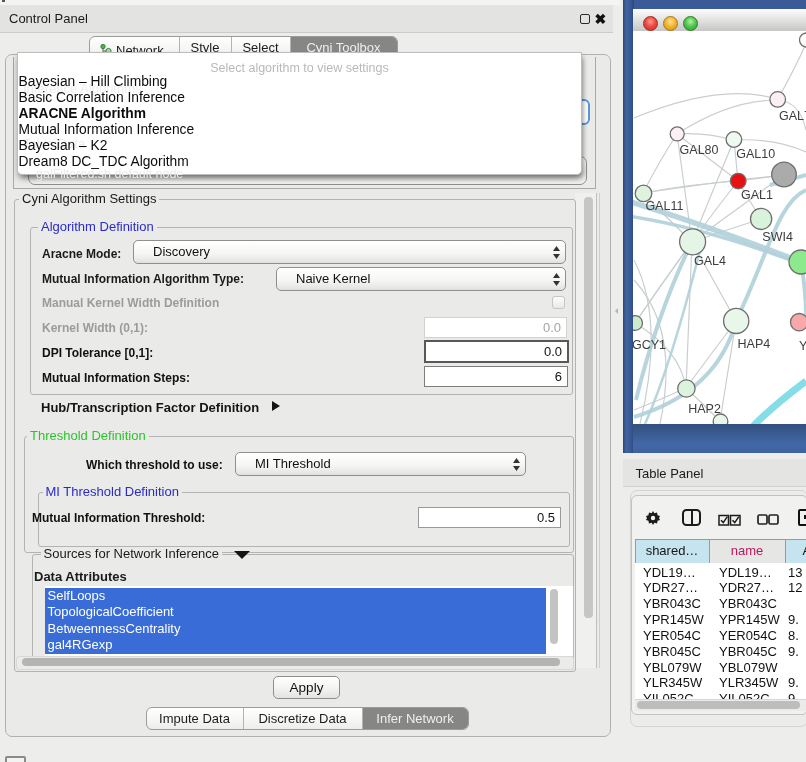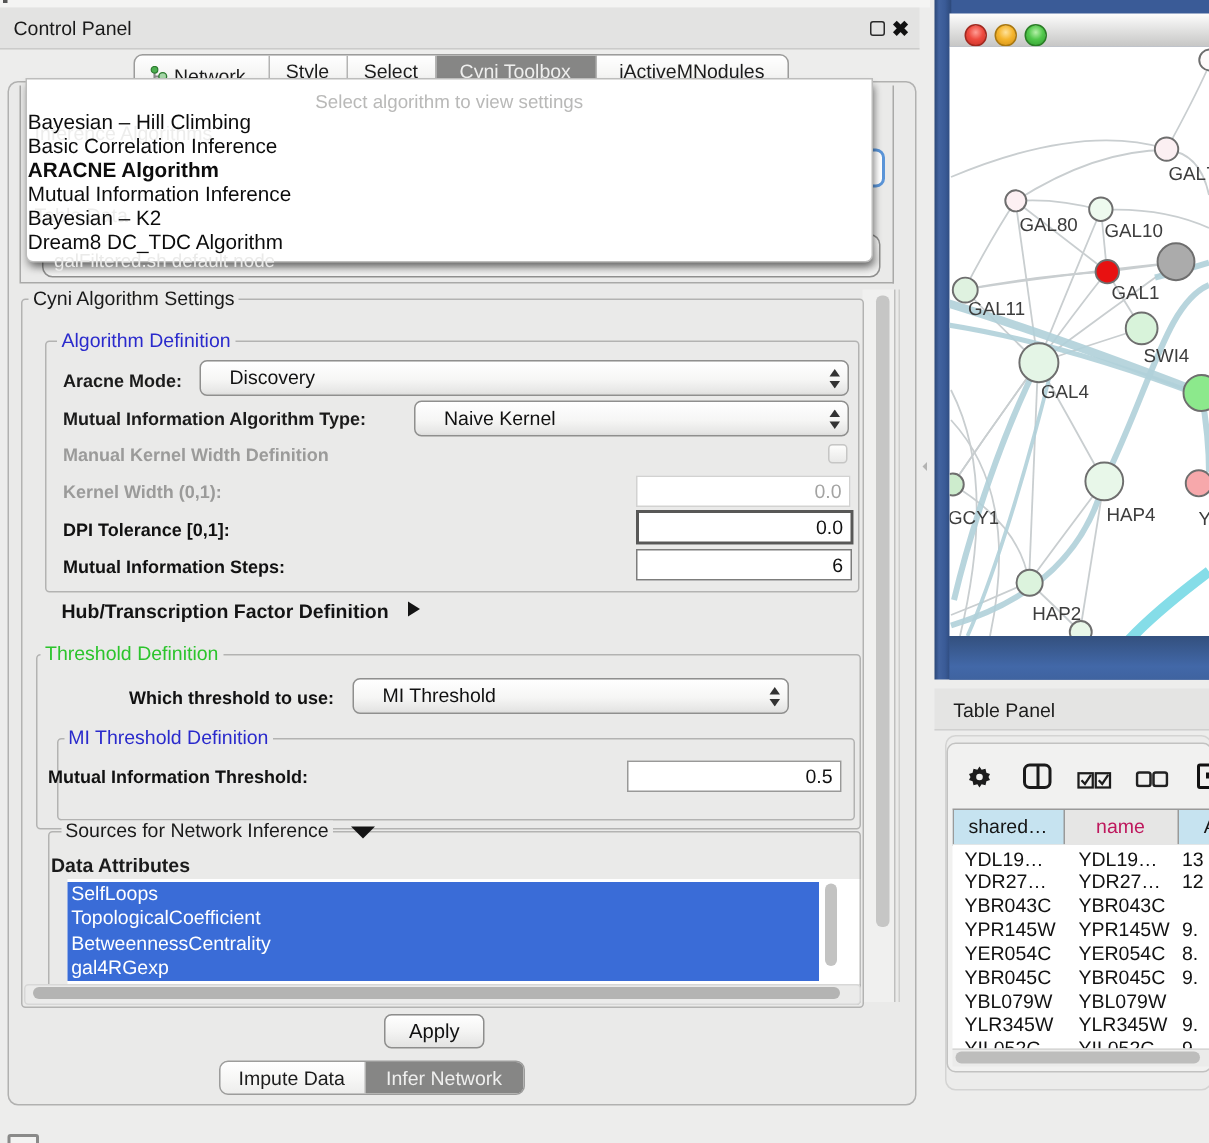--- a/index.html
+++ b/index.html
@@ -118,7 +118,6 @@
   <div class="s" style="width:51px;">Style</div>
   <div class="s" style="width:58px;">Select</div>
   <div class="s sel" style="width:106px;">Cyni Toolbox</div>
-  <div class="s" style="width:127.5px;">jActiveMNodules</div>
 </div>
 
 <div class="abs" style="left:570px;top:99px;width:16px;height:22px;border:2.5px solid #5b95d8;border-radius:6px;background:#fff;"></div>

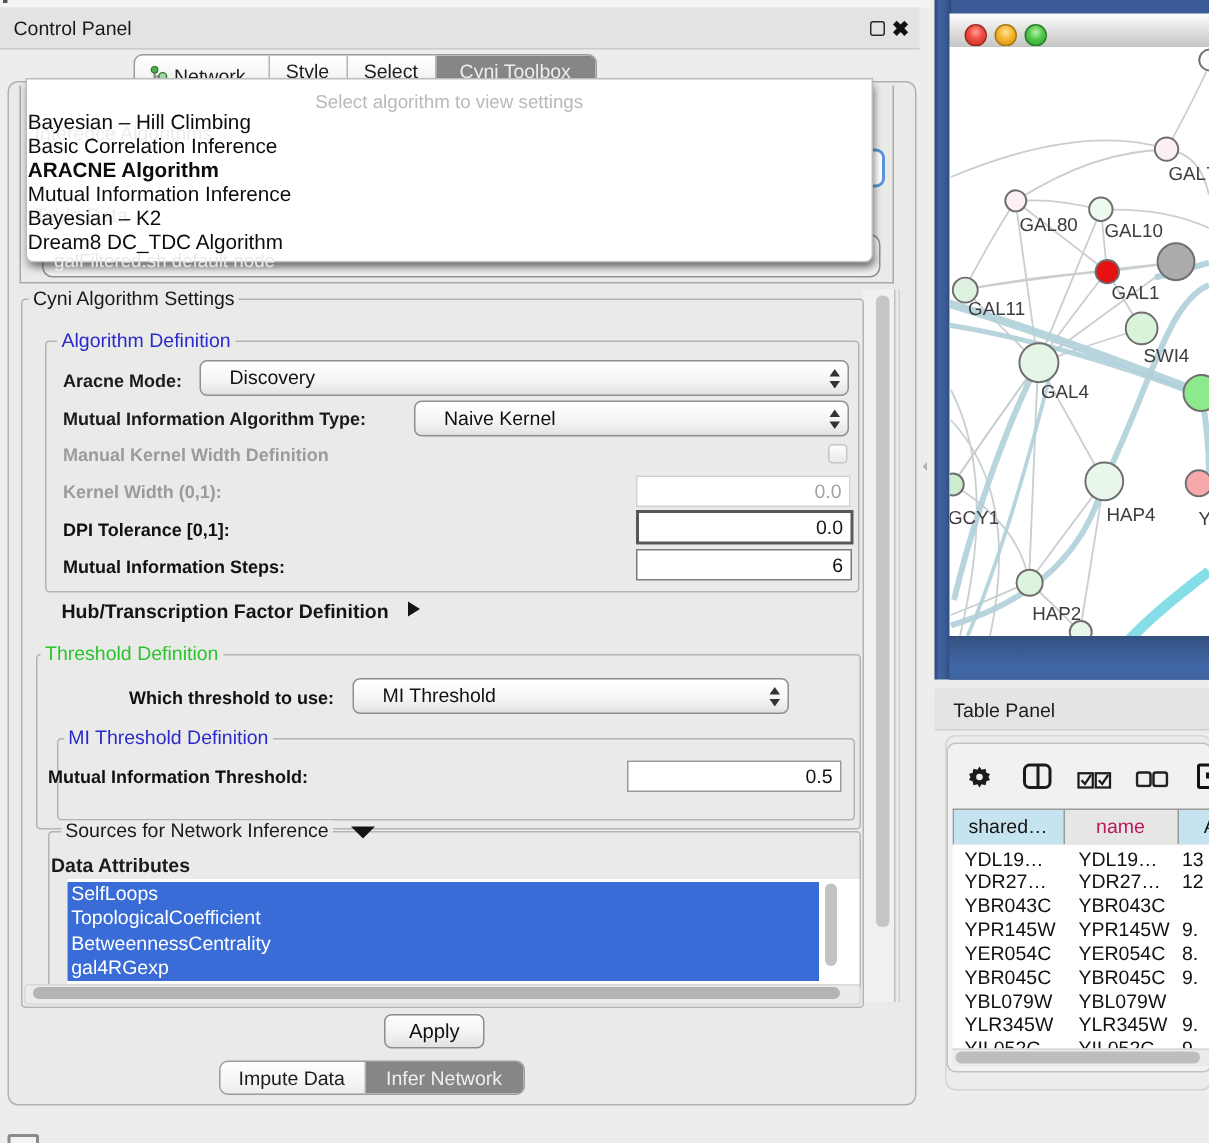--- a/index.html
+++ b/index.html
@@ -97,7 +97,7 @@
 <div class="abs" style="left:16px;top:656px;width:556px;height:12px;background:#ebebea;border:1px solid #d8d8d7;border-radius:3px;"></div>
 <div class="abs" style="left:21.5px;top:658px;width:538px;height:7.5px;background:#b4b4b3;border-radius:4px;"></div>
 
-<div class="abs" style="left:256px;top:676px;width:65px;height:21px;border:1px solid #8e8e8d;border-radius:5px;background:linear-gradient(#ffffff,#f4f4f3 50%,#e3e3e2);font-size:13.5px;color:#111;text-align:center;line-height:21px;">Apply</div>
+<div class="abs" style="left:273px;top:676px;width:65px;height:21px;border:1px solid #8e8e8d;border-radius:5px;background:linear-gradient(#ffffff,#f4f4f3 50%,#e3e3e2);font-size:13.5px;color:#111;text-align:center;line-height:21px;">Apply</div>
 
 <div class="seg" style="left:145.5px;top:706.5px;height:21px;">
   <div class="s" style="width:96px;">Impute Data</div>

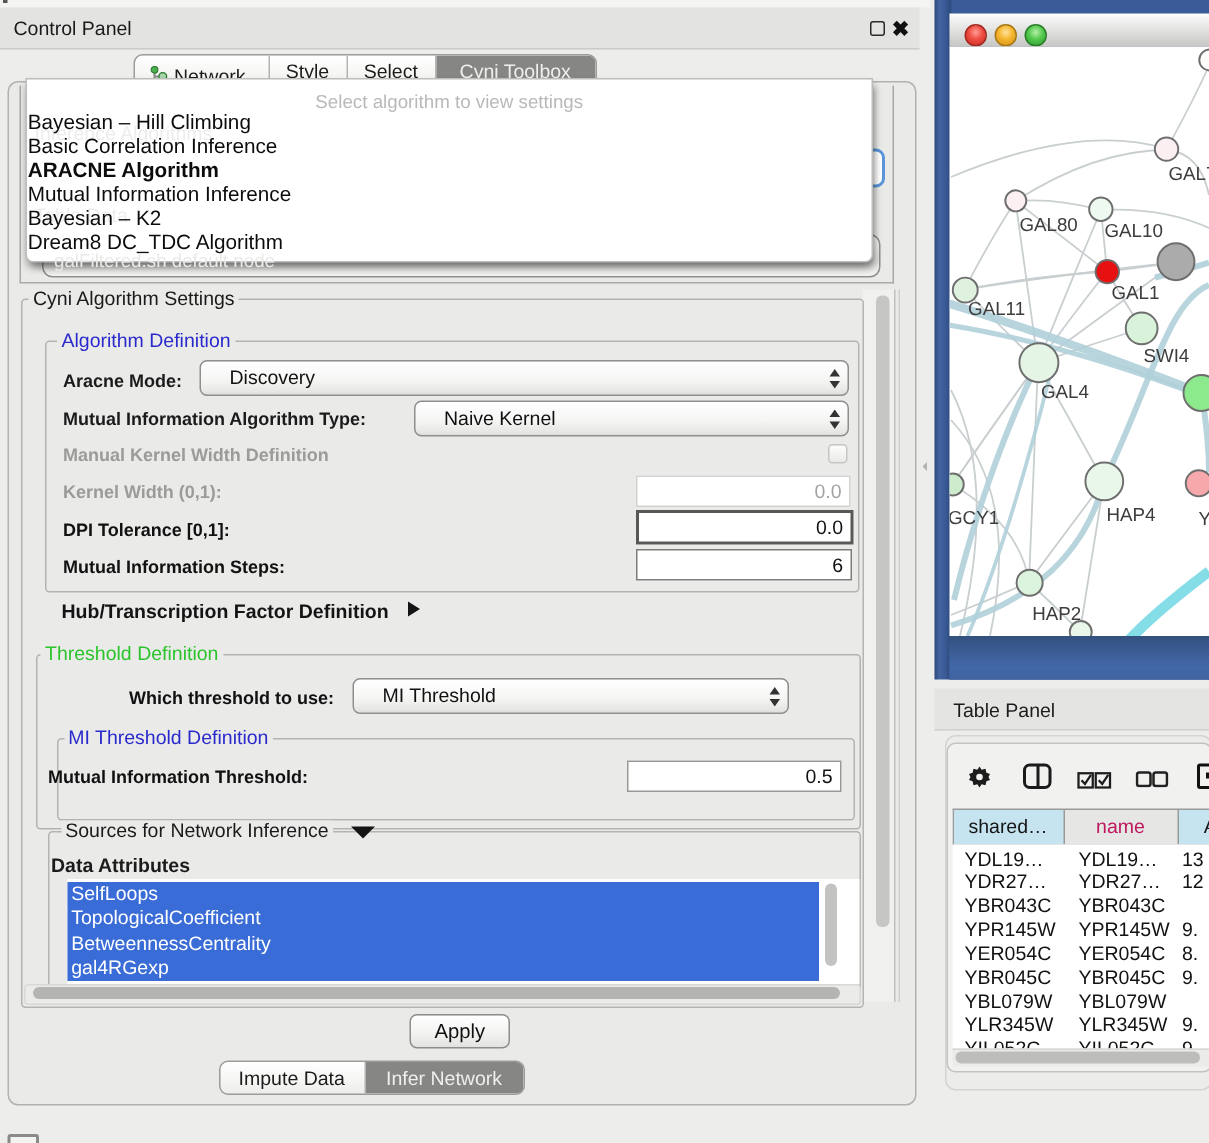--- a/index.html
+++ b/index.html
@@ -101,6 +101,7 @@
 
 <div class="seg" style="left:145.5px;top:706.5px;height:21px;">
   <div class="s" style="width:96px;">Impute Data</div>
+  <div class="s" style="width:118px;">Discretize Data</div>
   <div class="s sel" style="width:105px;">Infer Network</div>
 </div>
 

